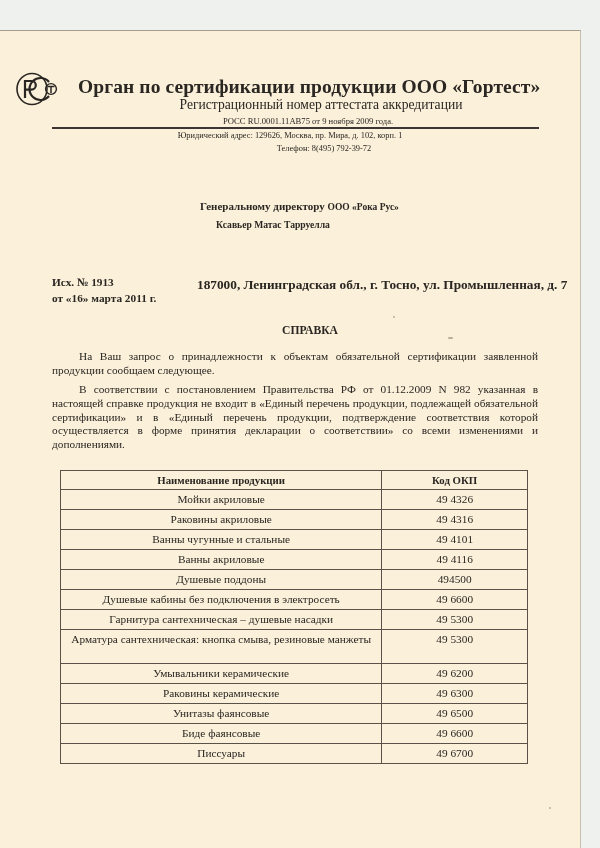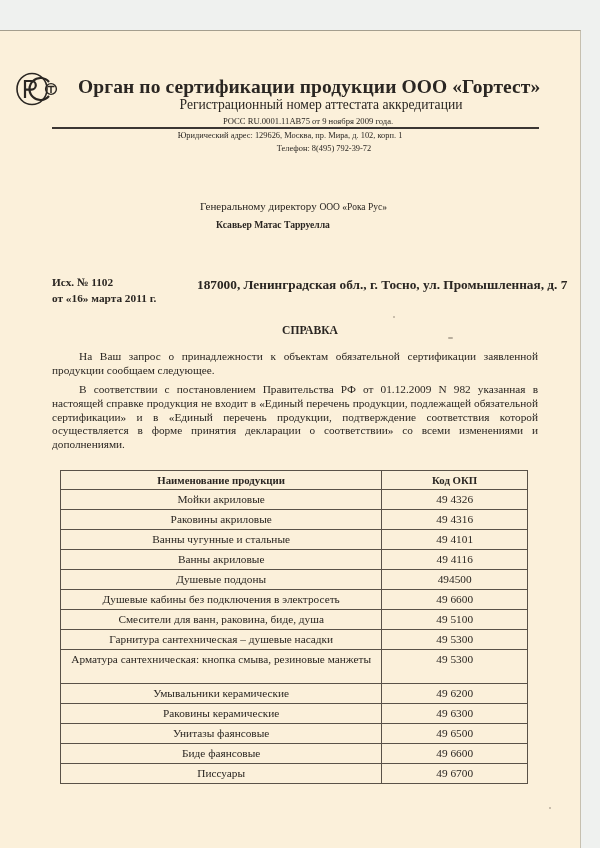--- a/index.html
+++ b/index.html
@@ -96,7 +96,7 @@
       left: 200px;
       top: 200px;
       font-size: 11px;
-      font-weight: normal;
+      font-weight: bold;
       white-space: nowrap;
     }
     .addr-1 .small { font-size: 9.5px; }

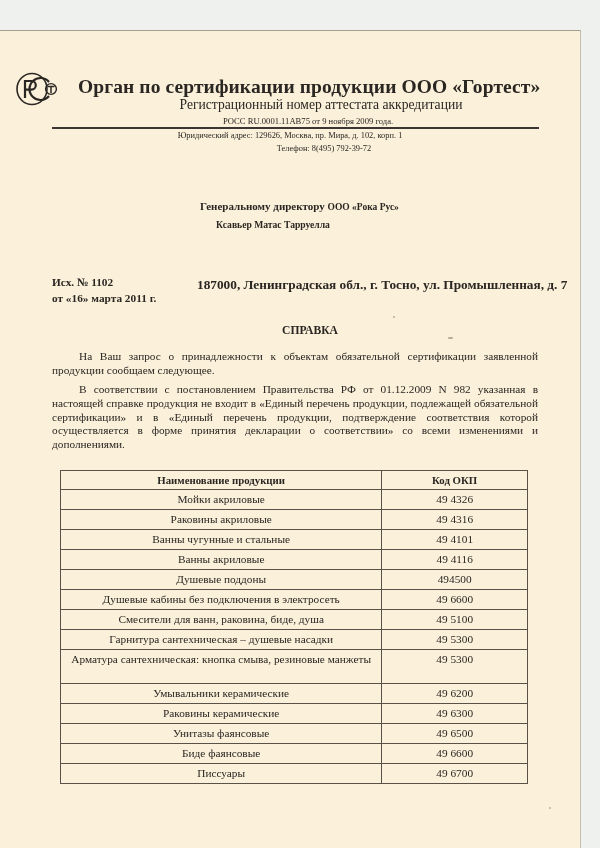--- a/index.html
+++ b/index.html
@@ -216,7 +216,7 @@
 <div class="abs addr-2">Ксавьер Матас Тарруелла</div>
 <div class="abs addr-3">187000, Ленинградская обл., г. Тосно, ул. Промышленная, д. 7</div>
 
-<div class="abs ref-1">Исх. № 1102</div>
+<div class="abs ref-1">Исх. № 1913</div>
 <div class="abs ref-2">от «16» марта 2011 г.</div>
 
 <div class="abs doc-title">СПРАВКА</div>

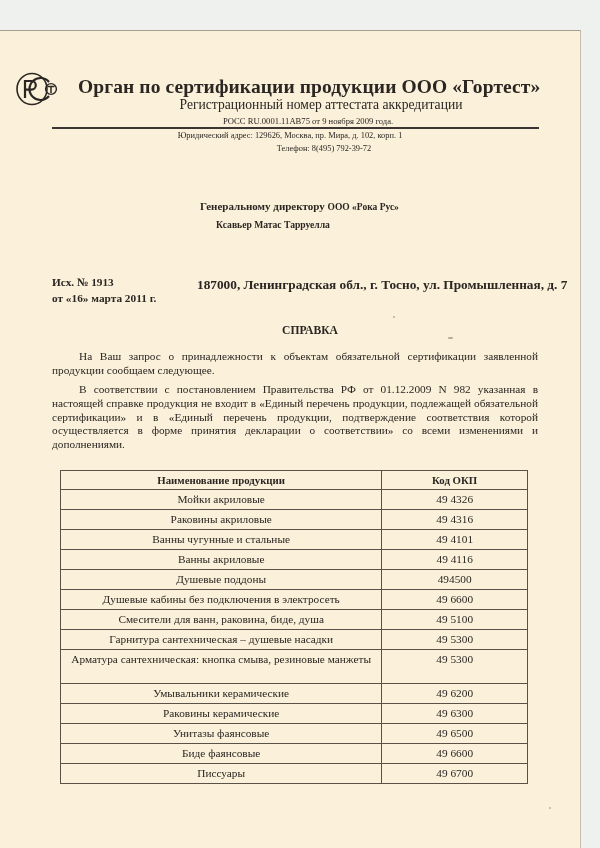--- a/index.html
+++ b/index.html
@@ -256,10 +256,6 @@
         <td>49 6600</td>
       </tr>
     <tr>
-        <td>Смесители для ванн, раковина, биде, душа</td>
-        <td>49 5100</td>
-      </tr>
-    <tr>
         <td>Гарнитура сантехническая – душевые насадки</td>
         <td>49 5300</td>
       </tr>

